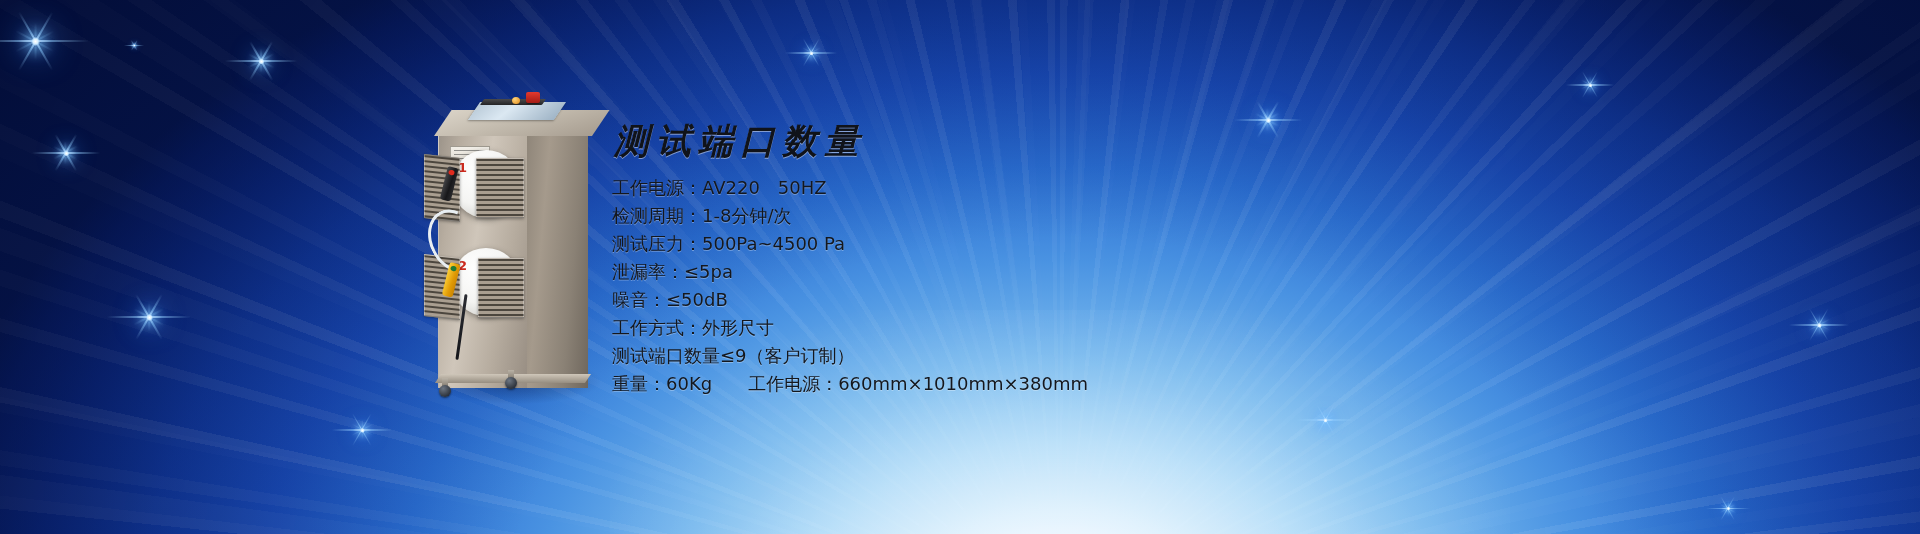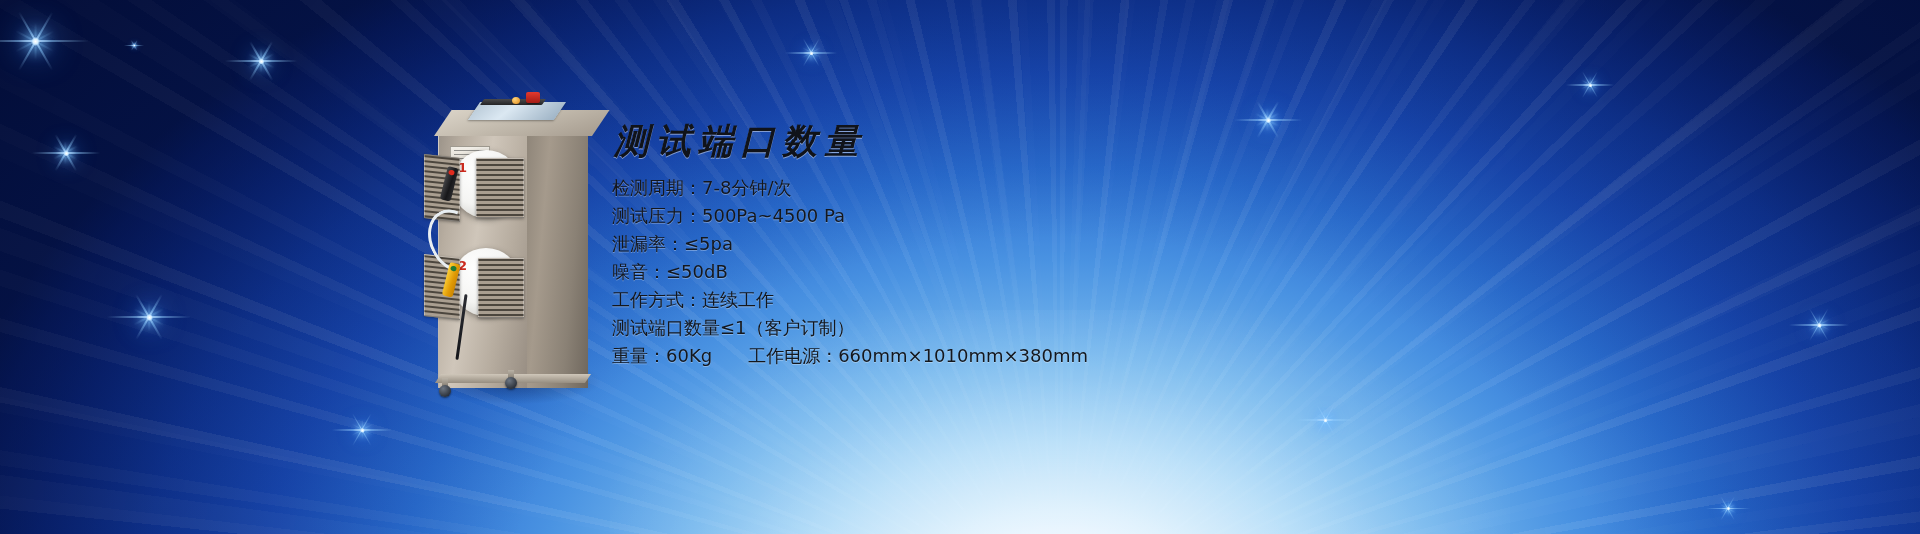--- a/index.html
+++ b/index.html
@@ -398,6 +398,7 @@
   <div id="copy">
     <h1 class="title">测试端口数量</h1>
     <ul class="specs" id="spec-list">
+        <li>工作电源：AV220　50HZ</li>
         <li>检测周期：7-8分钟/次</li>
         <li>测试压力：500Pa~4500 Pa</li>
         <li>泄漏率：≤5pa</li>

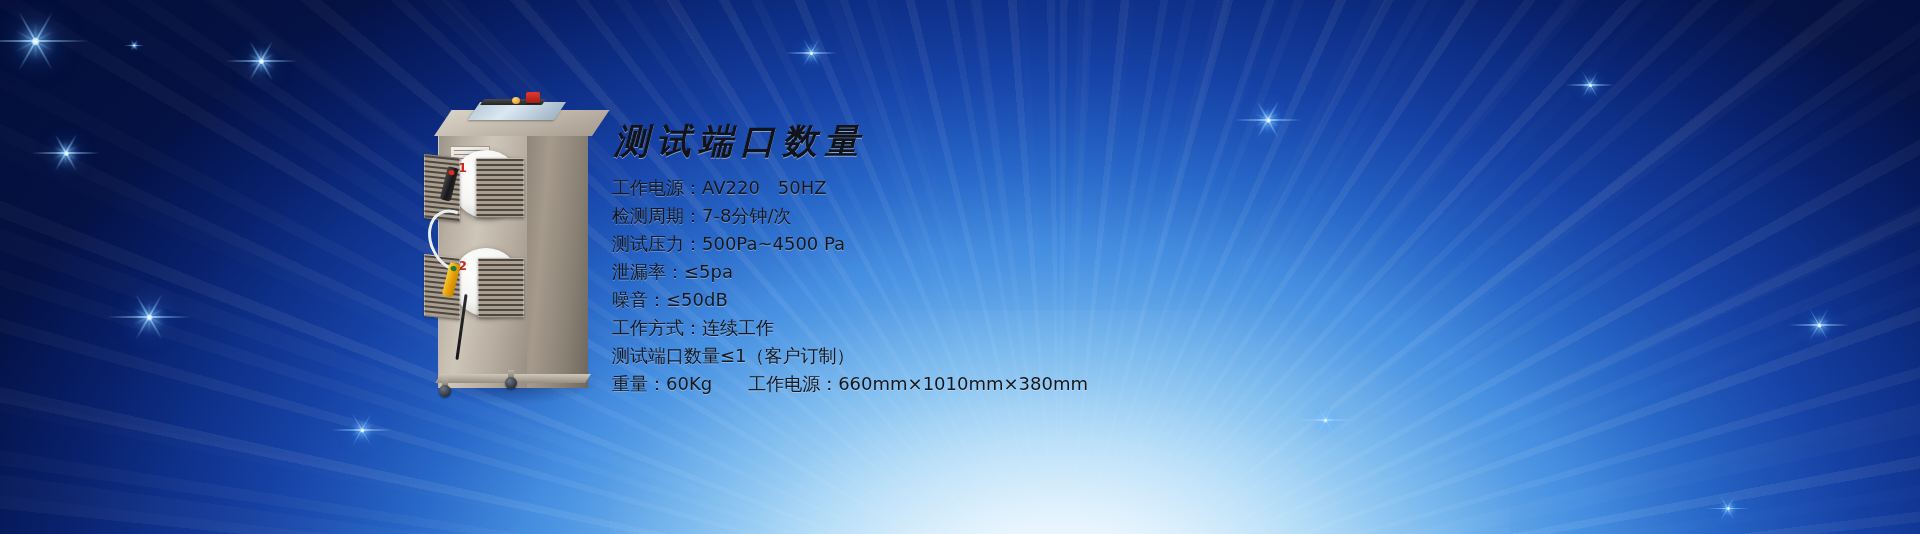--- a/index.html
+++ b/index.html
@@ -399,7 +399,7 @@
     <h1 class="title">测试端口数量</h1>
     <ul class="specs" id="spec-list">
         <li>工作电源：AV220　50HZ</li>
-        <li>检测周期：7-8分钟/次</li>
+        <li>检测周期：1-8分钟/次</li>
         <li>测试压力：500Pa~4500 Pa</li>
         <li>泄漏率：≤5pa</li>
         <li>噪音：≤50dB</li>

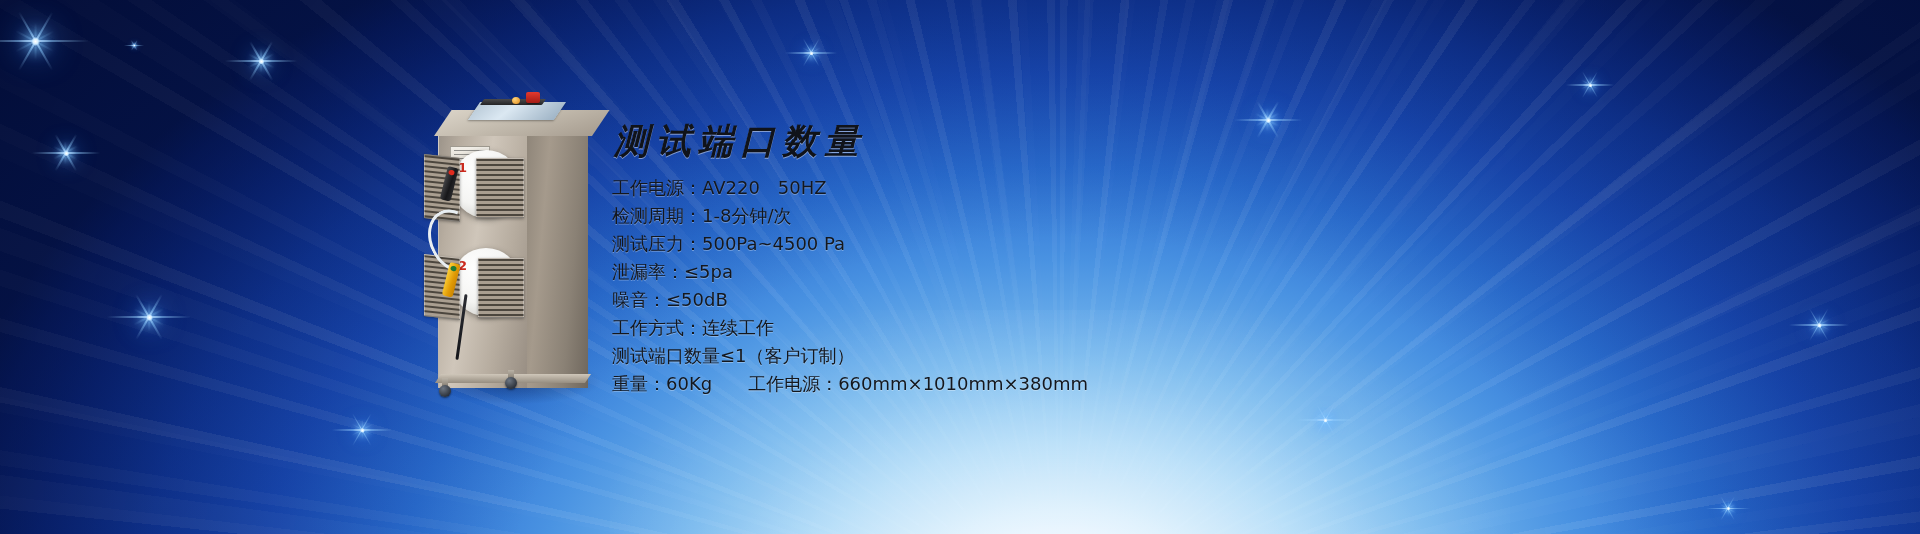--- a/index.html
+++ b/index.html
@@ -403,7 +403,7 @@
         <li>测试压力：500Pa~4500 Pa</li>
         <li>泄漏率：≤5pa</li>
         <li>噪音：≤50dB</li>
-        <li>工作方式：连续工作</li>
+        <li>工作方式：外形尺寸</li>
         <li>测试端口数量≤1（客户订制）</li>
         <li>重量：60Kg　　工作电源：660mm×1010mm×380mm</li>
       </ul>

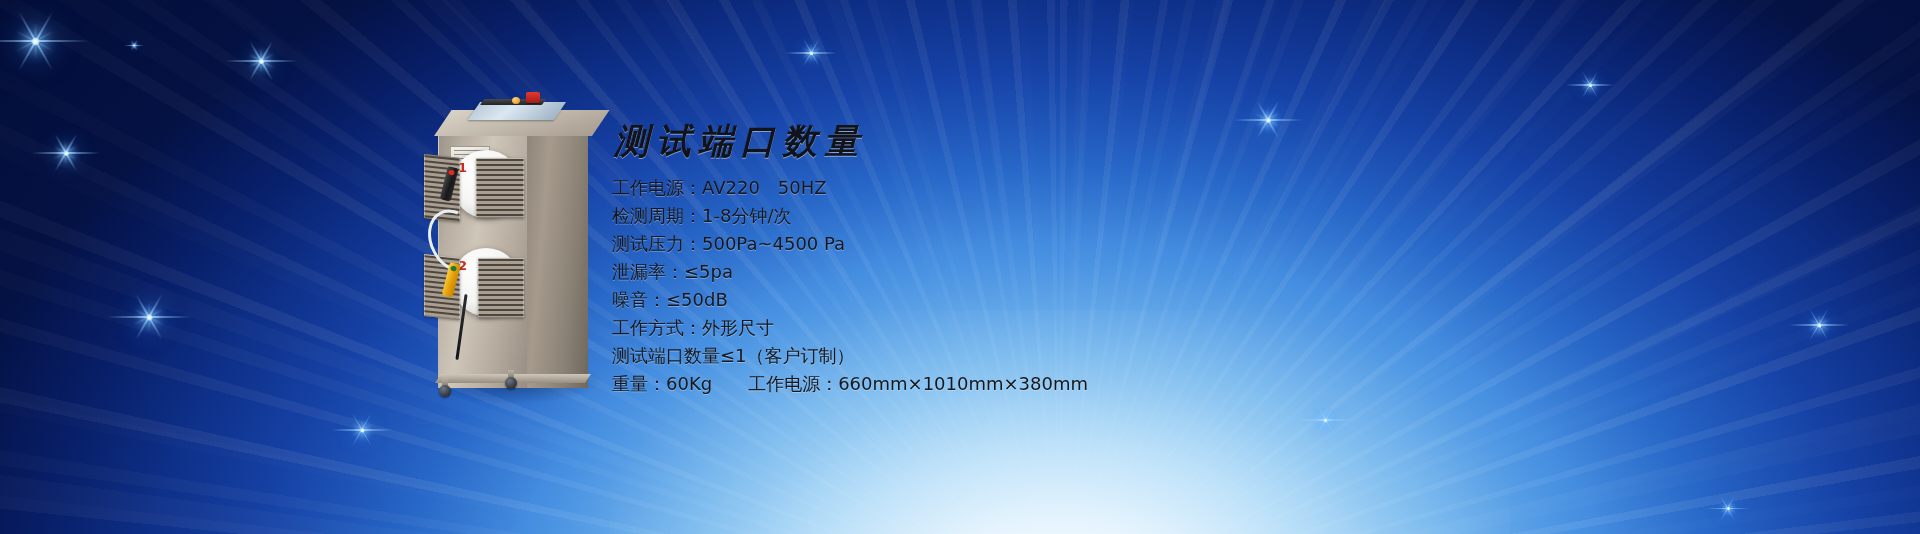--- a/index.html
+++ b/index.html
@@ -404,7 +404,7 @@
         <li>泄漏率：≤5pa</li>
         <li>噪音：≤50dB</li>
         <li>工作方式：外形尺寸</li>
-        <li>测试端口数量≤1（客户订制）</li>
+        <li>测试端口数量≤9（客户订制）</li>
         <li>重量：60Kg　　工作电源：660mm×1010mm×380mm</li>
       </ul>
   </div>

